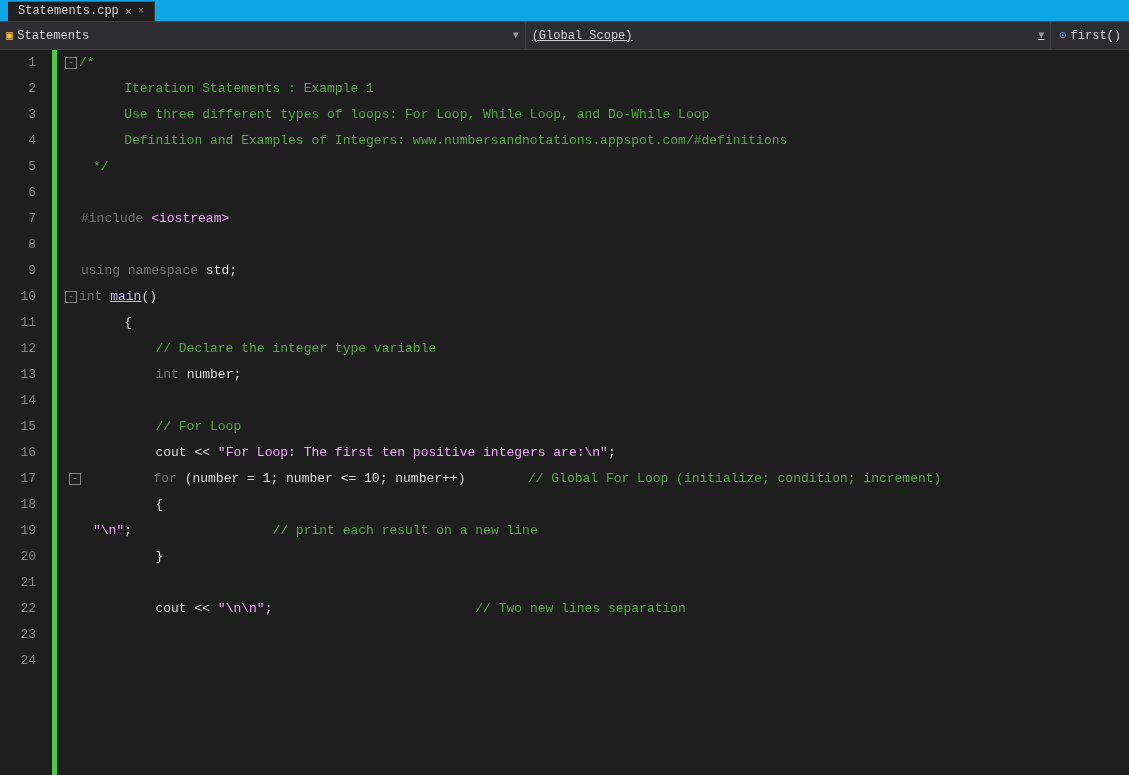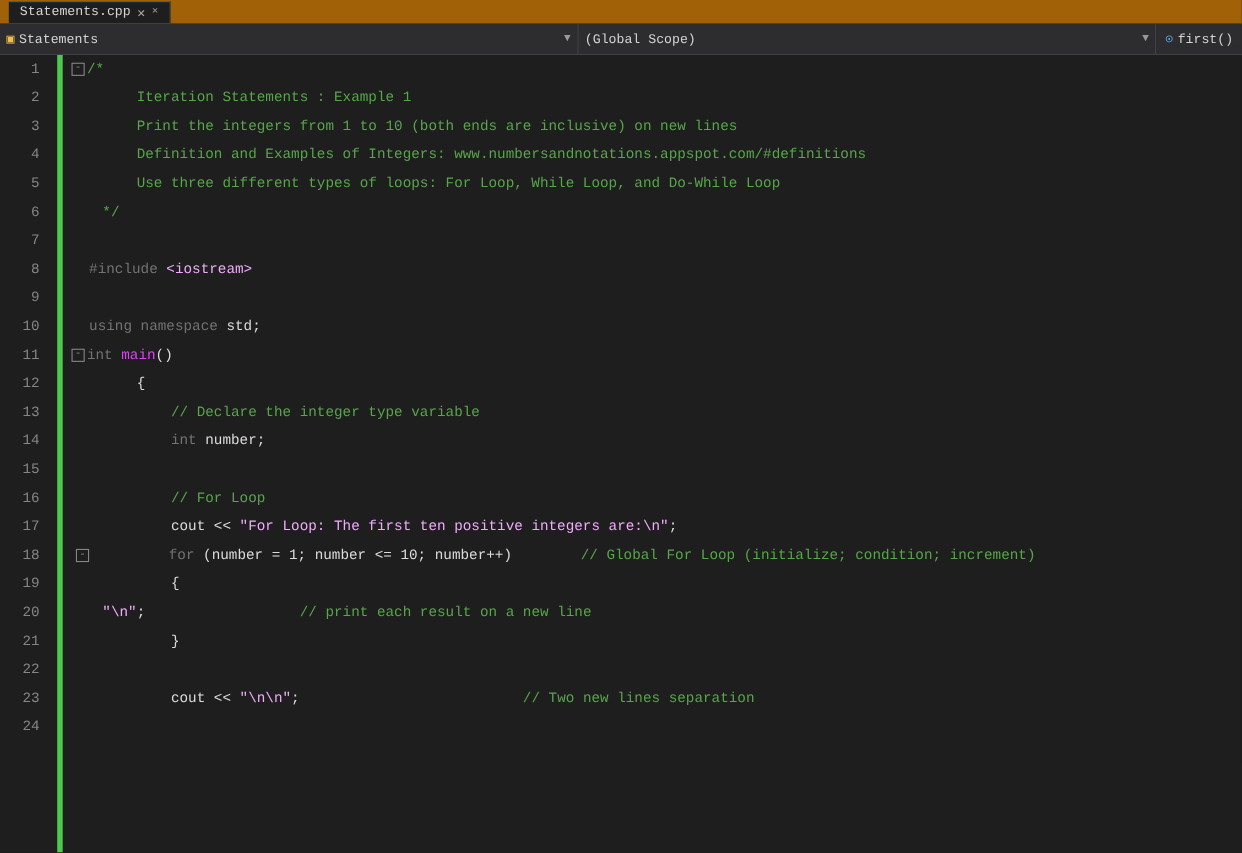--- a/index.html
+++ b/index.html
@@ -13,7 +13,7 @@
 
     
     #title-bar {
-      background: #a16207;
+      background: #0ea5e9;
       height: 22px;
       display: flex;
       align-items: center;

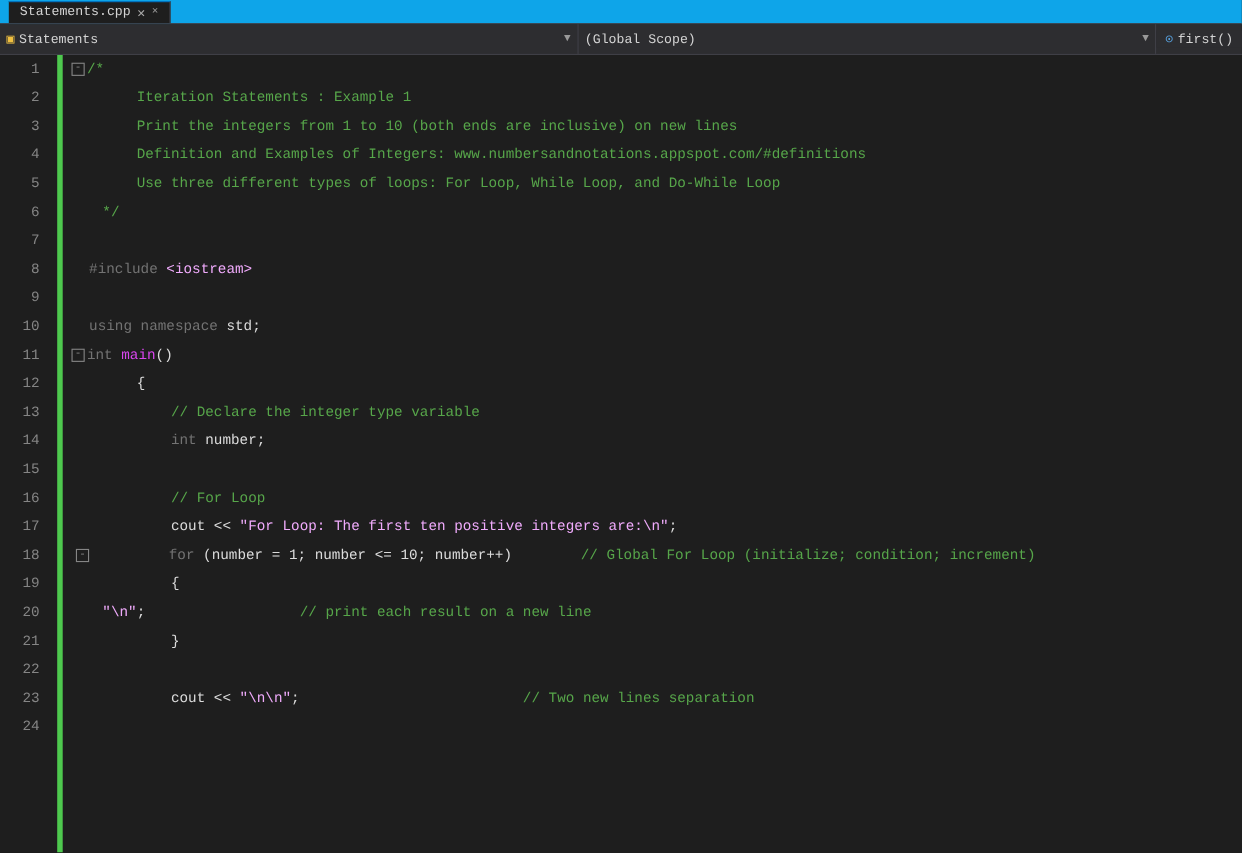--- a/index.html
+++ b/index.html
@@ -61,6 +61,7 @@
     }
     .nav-dropdown.scope-dropdown {
       flex: 1;
+      text-decoration: underline;
     }
     .nav-arrow {
       font-size: 10px;

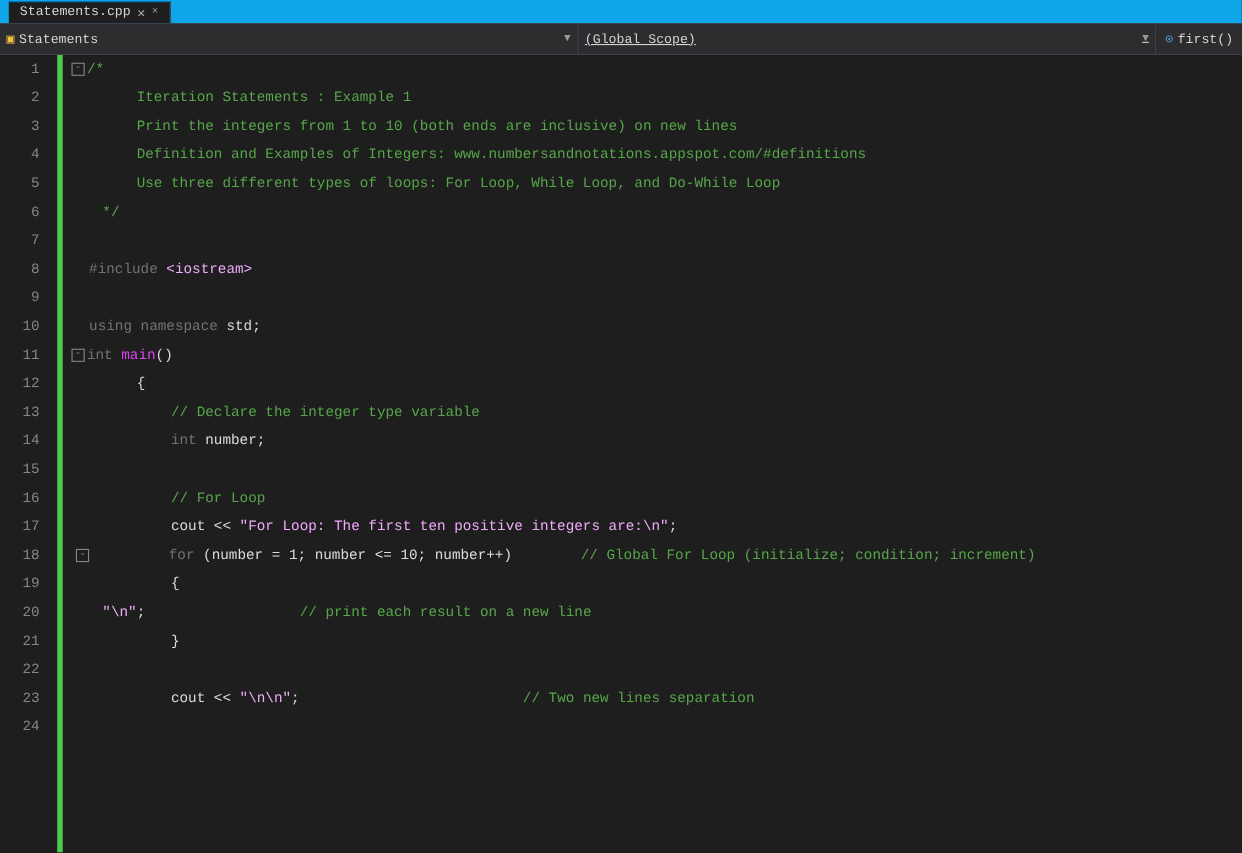--- a/index.html
+++ b/index.html
@@ -220,10 +220,6 @@
       <span class="c-green">    Iteration Statements : Example 1</span>
     </div>
 
-    <div class="code-line">
-      <span style="display:inline-block;width:28px;"></span>
-      <span class="c-green">    Print the integers from 1 to 10 (both ends are inclusive) on new lines</span>
-    </div>
 
     <div class="code-line">
       <span style="display:inline-block;width:28px;"></span>

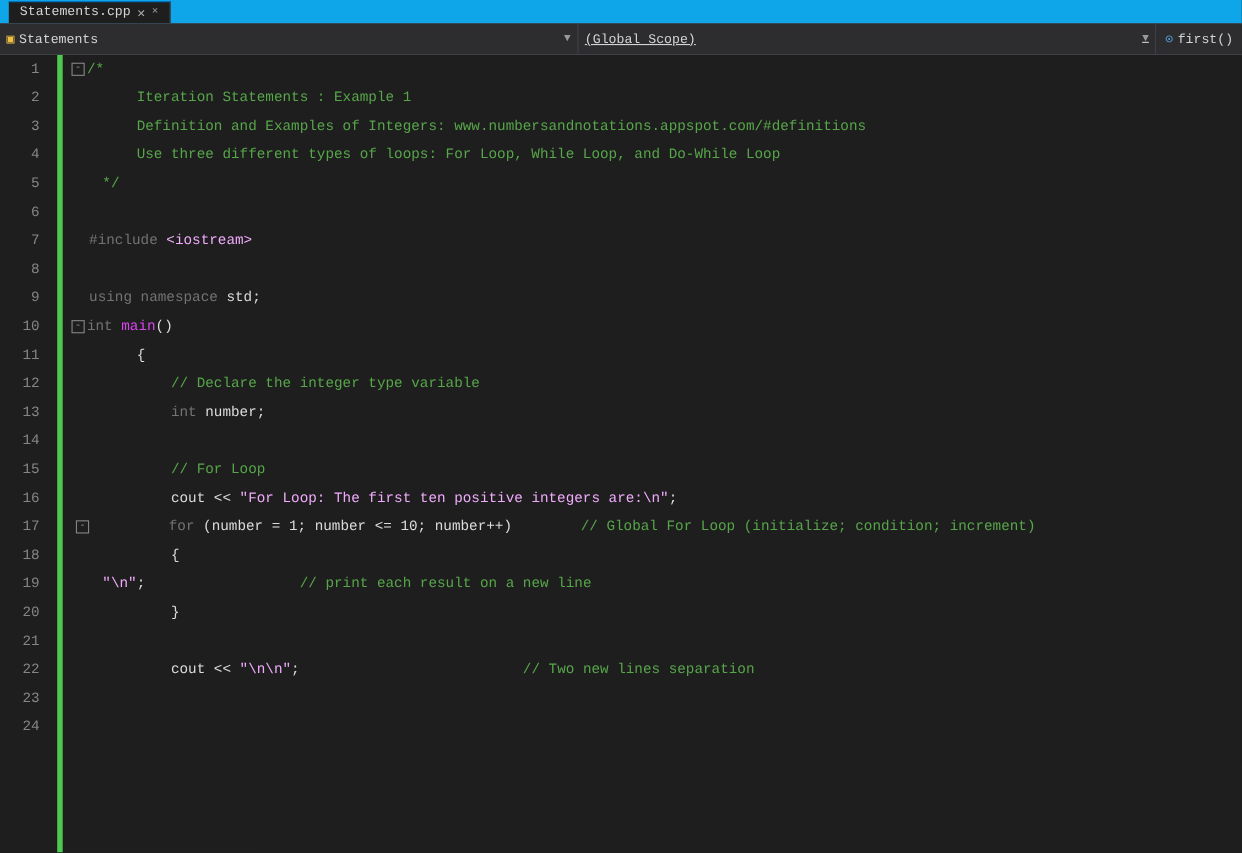--- a/index.html
+++ b/index.html
@@ -223,12 +223,12 @@
 
     <div class="code-line">
       <span style="display:inline-block;width:28px;"></span>
+      <span class="c-green">    Use three different types of loops: For Loop, While Loop, and Do-While Loop</span>
+    </div>
+
+    <div class="code-line">
+      <span style="display:inline-block;width:28px;"></span>
       <span class="c-green">    Definition and Examples of Integers: www.numbersandnotations.appspot.com/#definitions</span>
-    </div>
-
-    <div class="code-line">
-      <span style="display:inline-block;width:28px;"></span>
-      <span class="c-green">    Use three different types of loops: For Loop, While Loop, and Do-While Loop</span>
     </div>
 
     <div class="code-line">

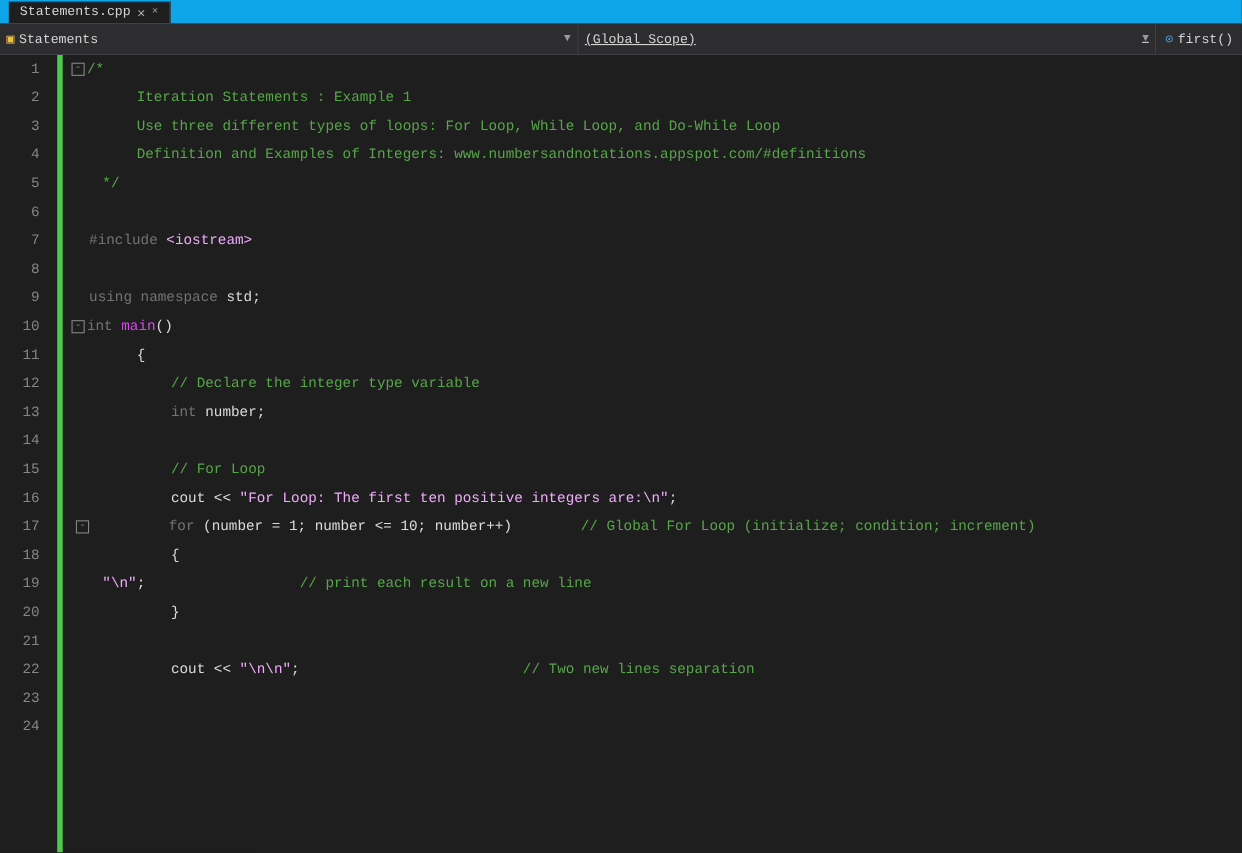--- a/index.html
+++ b/index.html
@@ -148,7 +148,7 @@
     .c-blue { color: #737373; }       
     .c-white { color: #dcdcdc; text-align: right; }      
     .c-red { color: #f0abfc; }        
-    .c-yellow { color: #d946ef; } 
+    .c-yellow { color: #c4b5fd; text-decoration: underline; } 
   </style>
 </head>
 <body>

